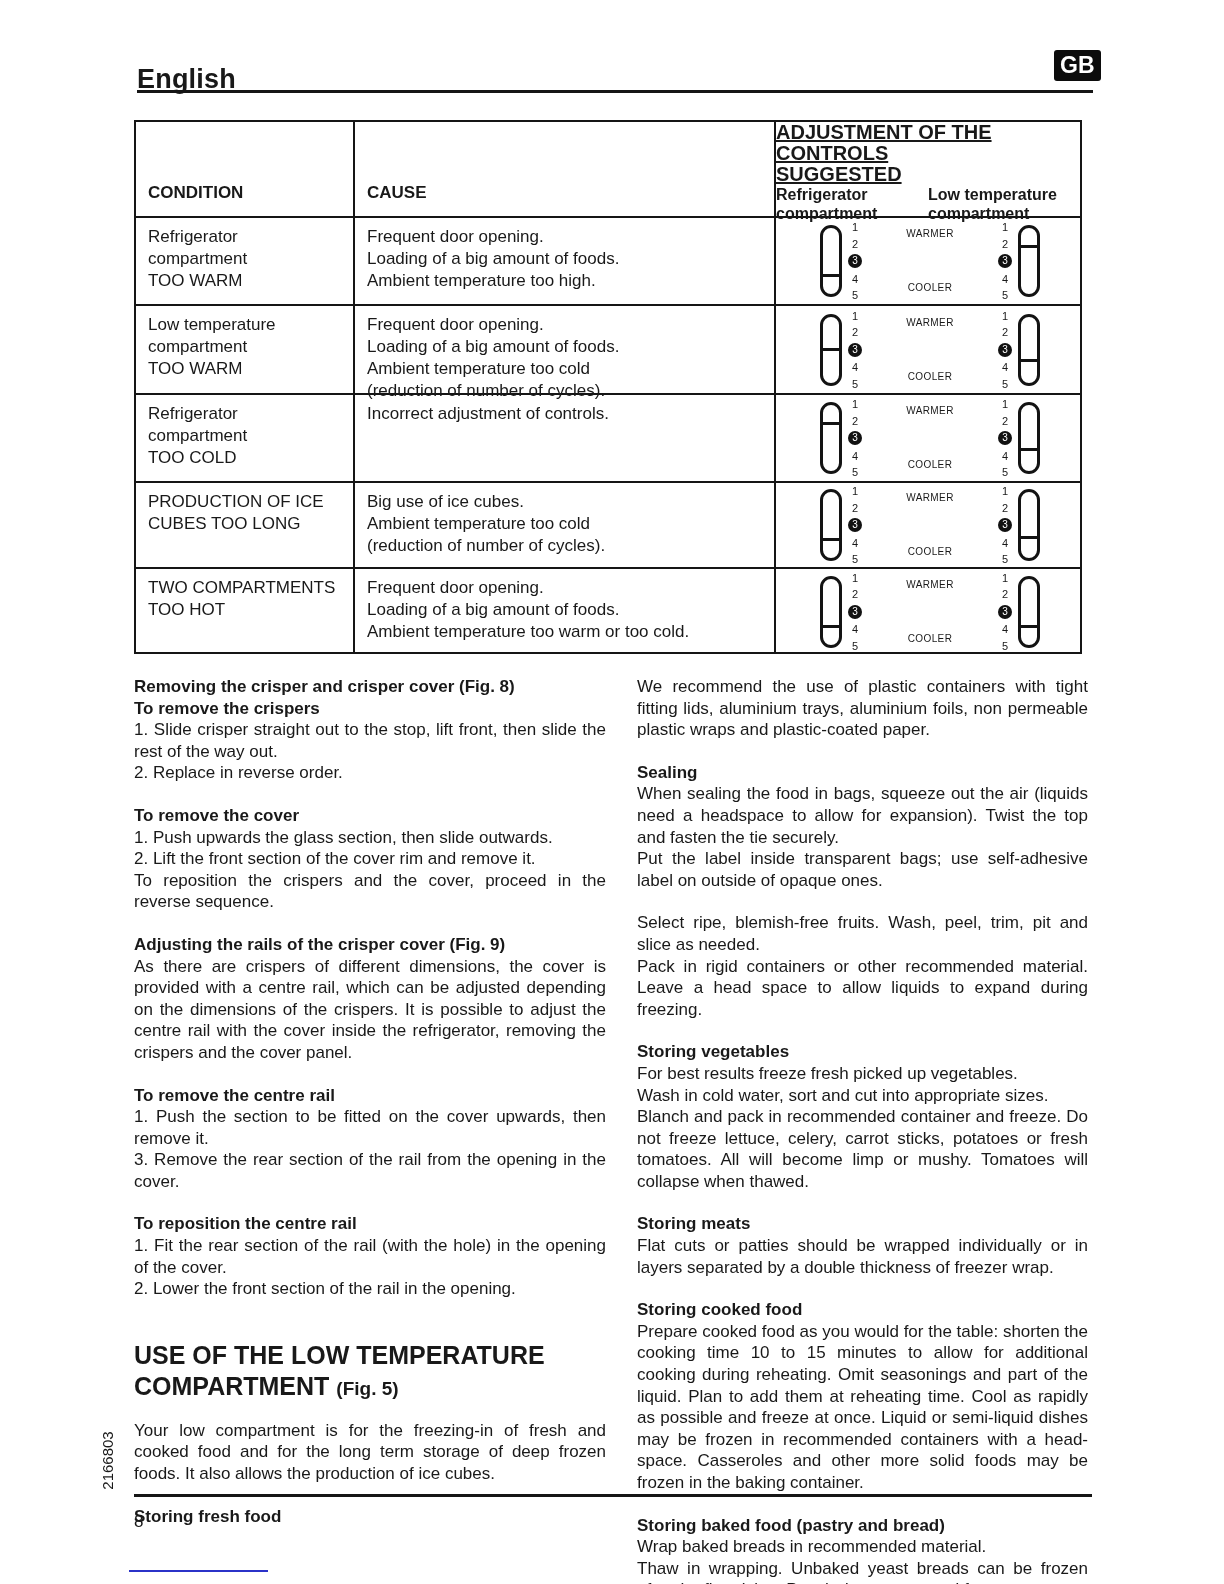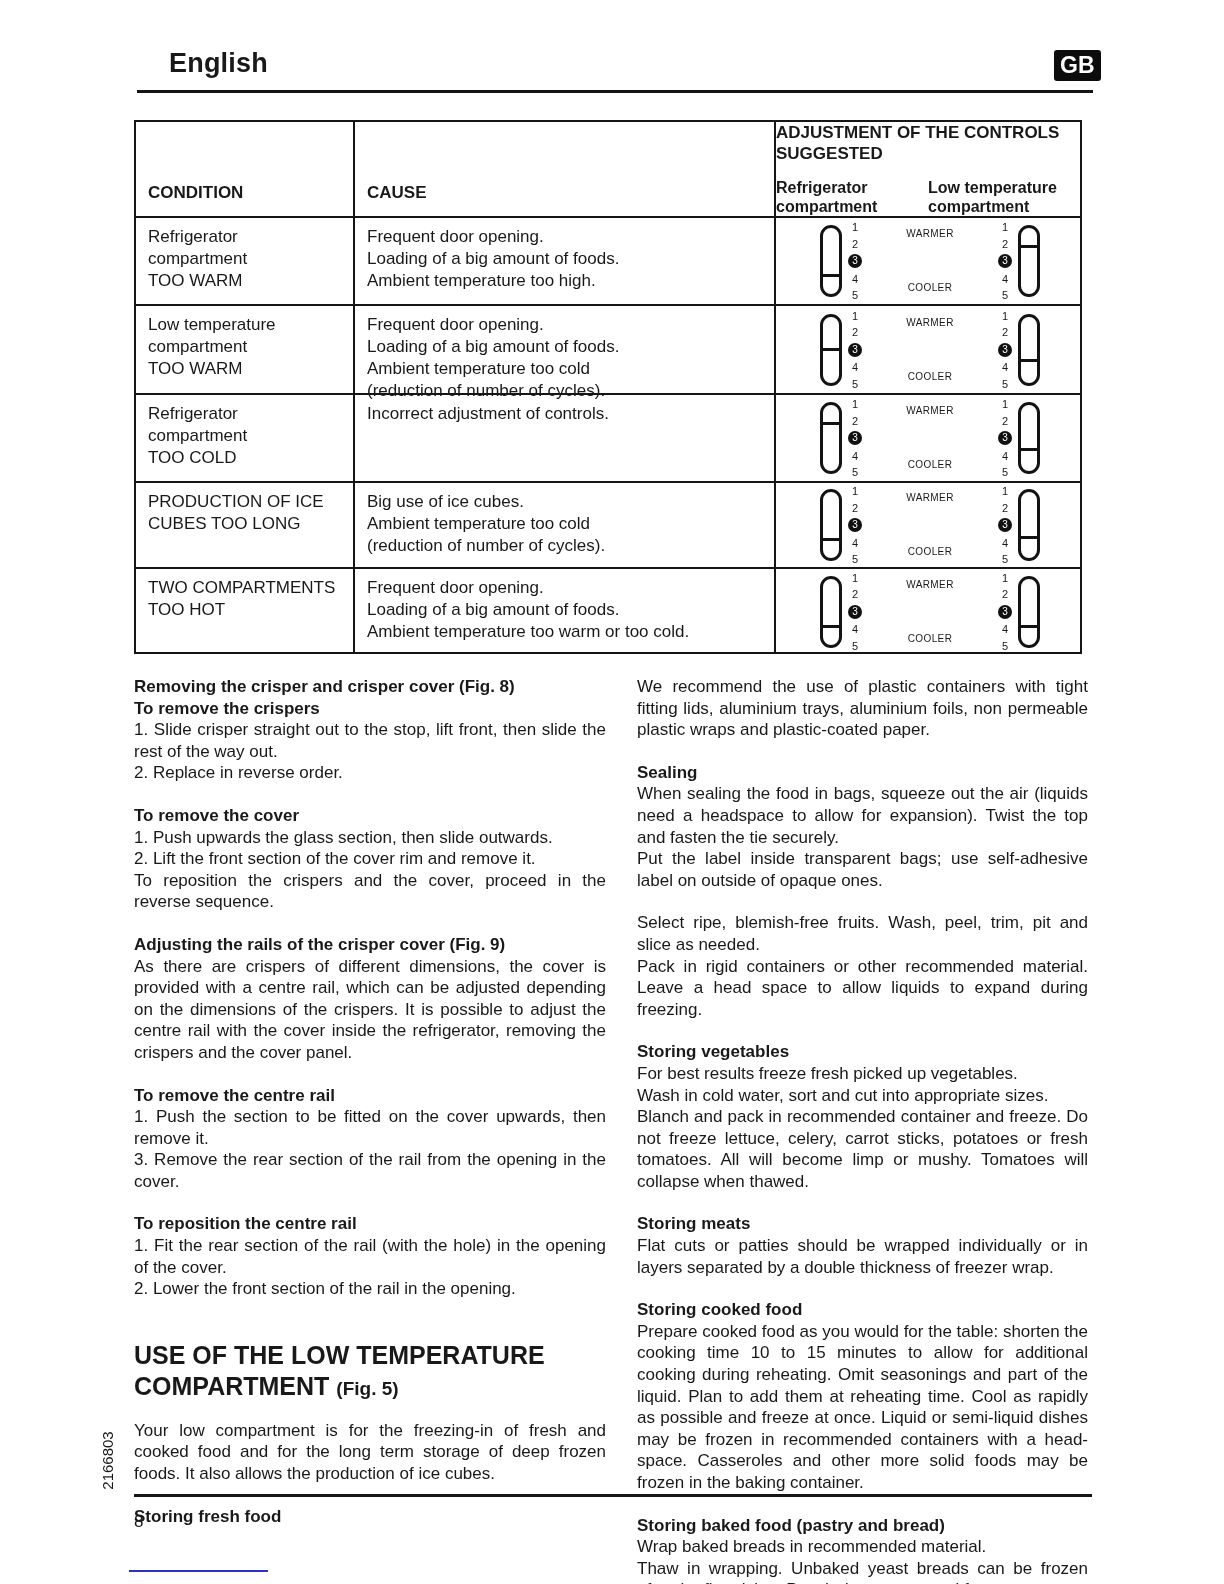--- a/index.html
+++ b/index.html
@@ -16,8 +16,8 @@
 
   
   .lang-label {
-    position: absolute; left: 137px; top: 48px;
-    font-size: 27px; font-weight: 700; letter-spacing: 0.2px; margin-left: 32px;
+    position: absolute; left: 137px; top: 64px;
+    font-size: 27px; font-weight: 700; letter-spacing: 0.2px;
   }
   .country-badge {
     position: absolute; left: 1054px; top: 50px;

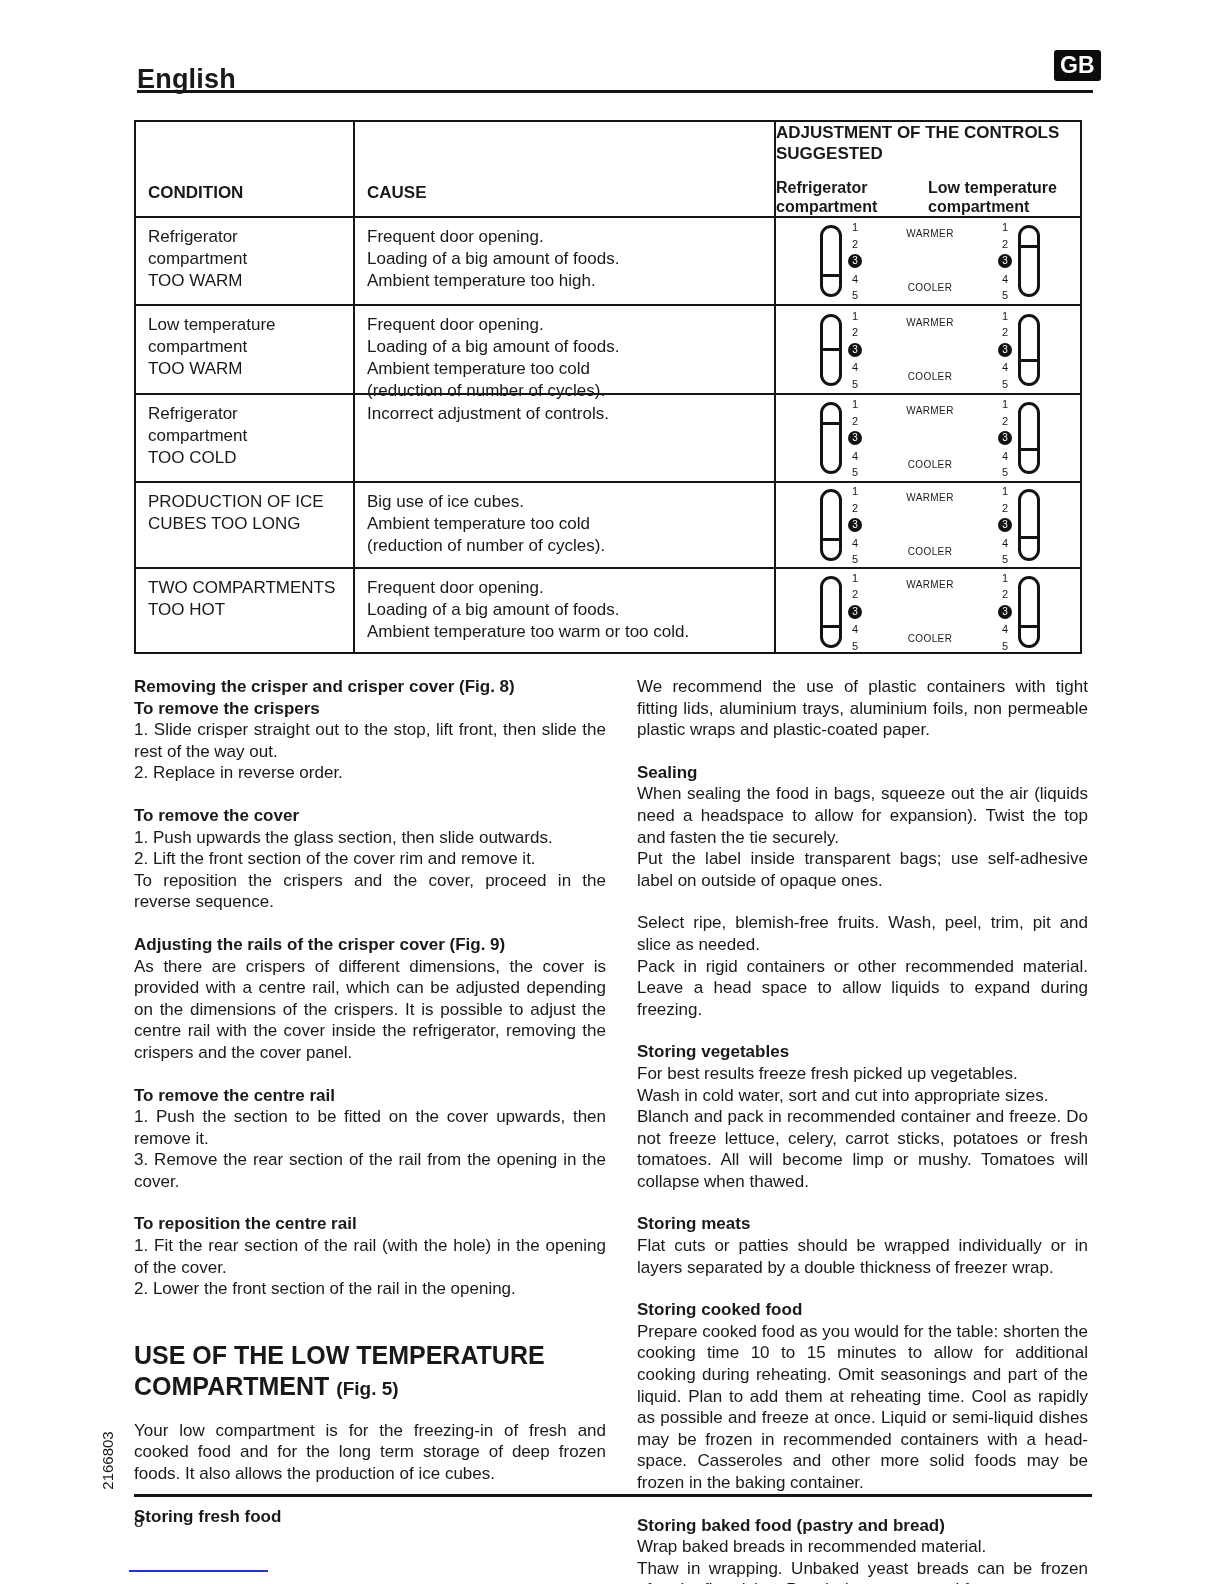--- a/index.html
+++ b/index.html
@@ -55,7 +55,7 @@
     padding: 16px 8px 10px 14px; box-sizing: border-box;
     border-right: none; border-bottom: 2px solid #151515;
   }
-  .adj-title { font-weight: 700; font-size: 17px; line-height: 21px; }
+  .adj-title { font-weight: 700; font-size: 20px; line-height: 21px; text-decoration: underline; }
   .adj-sublabels { display: grid; grid-template-columns: 1fr 1fr; font-weight: 700; font-size: 16px; line-height: 19px; }
 
   

